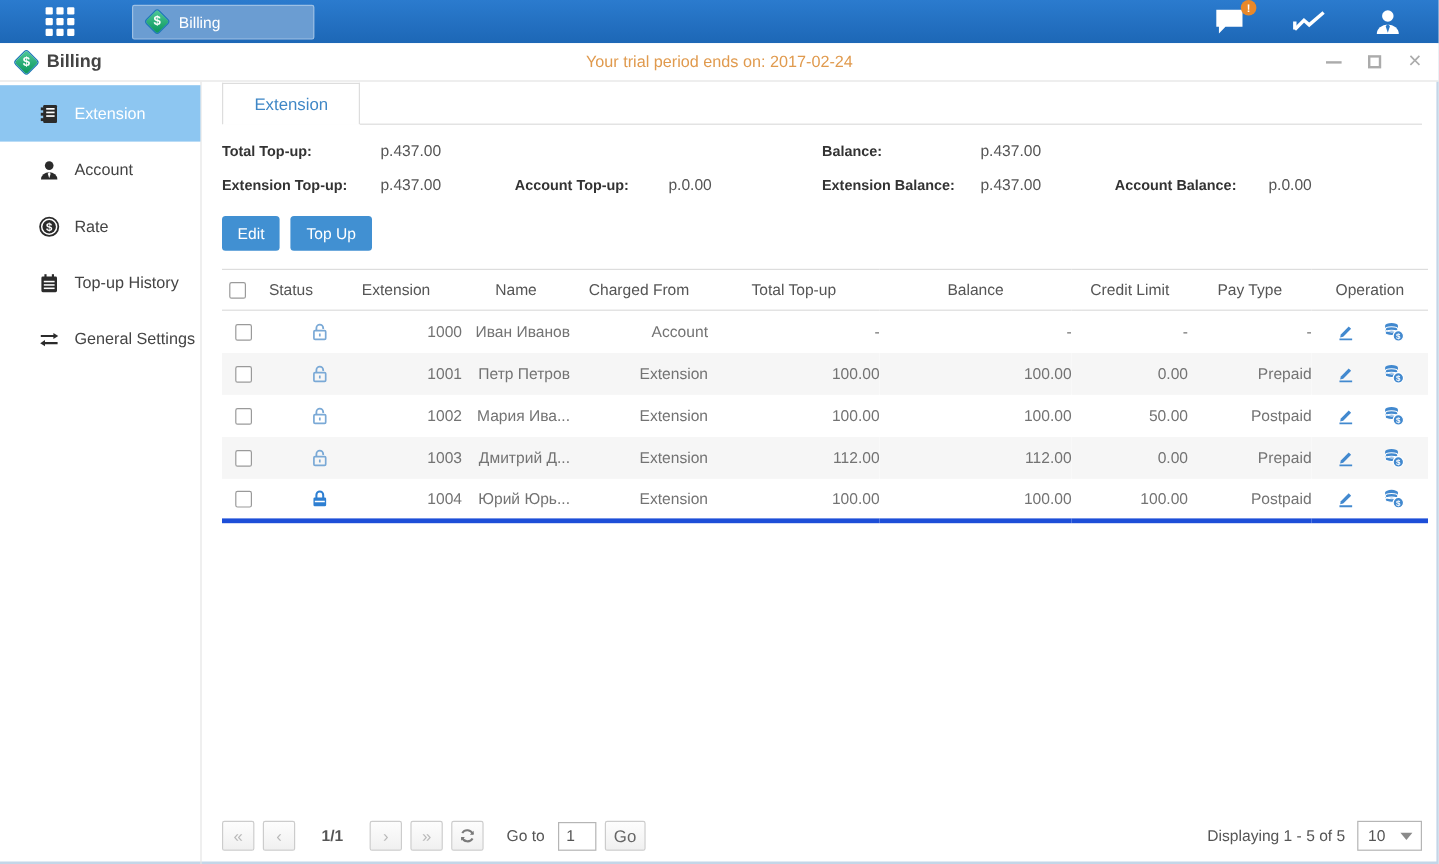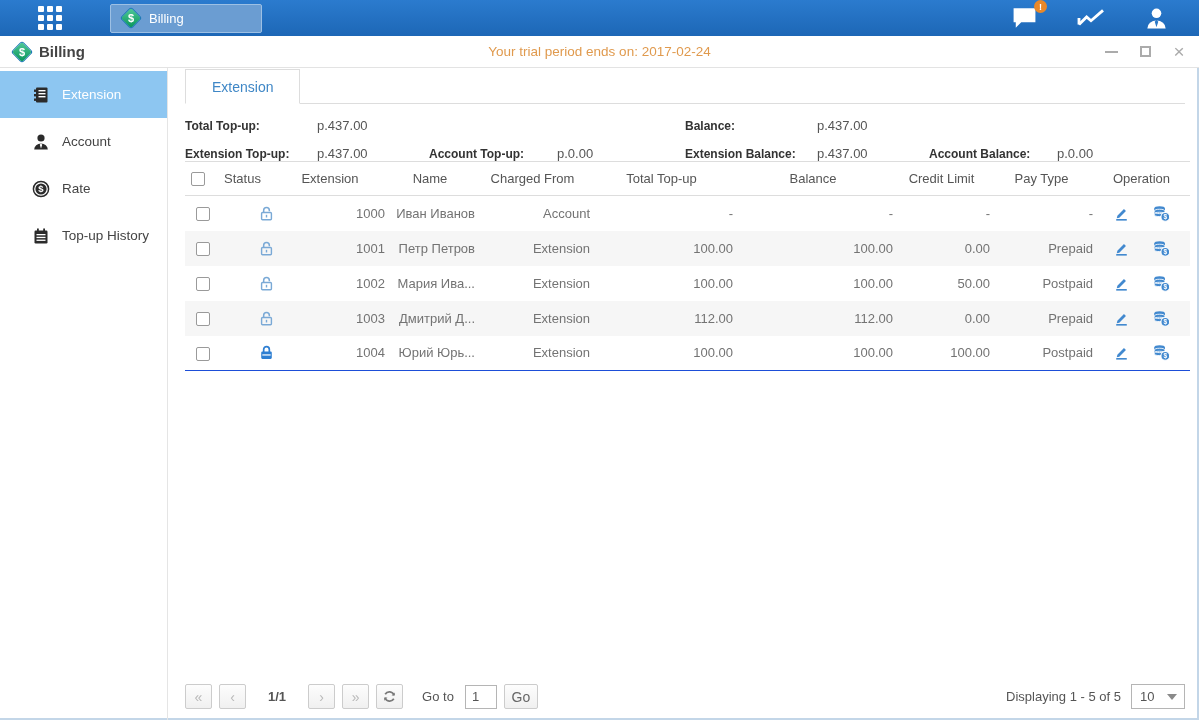--- a/index.html
+++ b/index.html
@@ -244,6 +244,10 @@
         </div>
       </div>
 
+      <div class="actions">
+        <button class="btn-primary">Edit</button>
+        <button class="btn-primary">Top Up</button>
+      </div>
 
       <table>
         <colgroup>

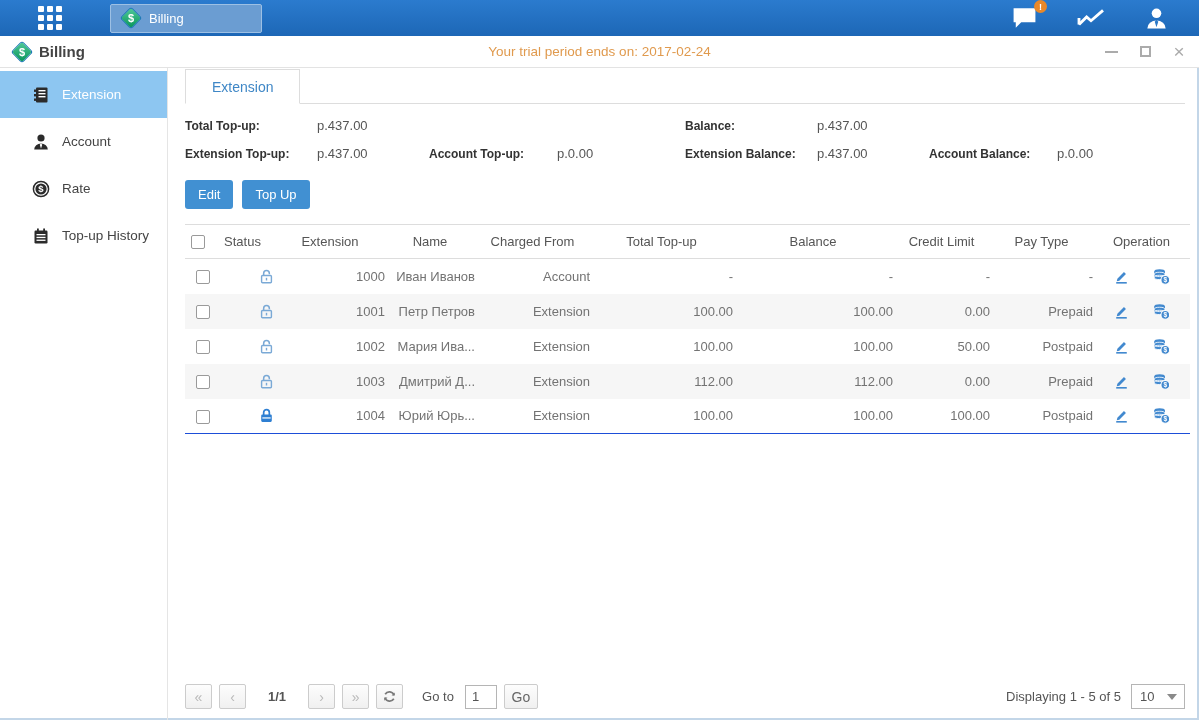--- a/index.html
+++ b/index.html
@@ -215,6 +215,17 @@
             </svg>
           </span>
           <span>Top-up History</span>
+        </div>
+        <div class="side-item">
+          <span class="icon">
+            <svg width="18" height="18" viewBox="0 0 18 18">
+              <path d="M2 6h12" stroke="#2b2b2b" stroke-width="1.8"></path>
+              <path d="M16.5 6l-4-2.6v5.2z" fill="#2b2b2b"></path>
+              <path d="M16 12H4" stroke="#2b2b2b" stroke-width="1.8"></path>
+              <path d="M1.5 12l4-2.6v5.2z" fill="#2b2b2b"></path>
+            </svg>
+          </span>
+          <span>General Settings</span>
         </div>
       </aside>
 

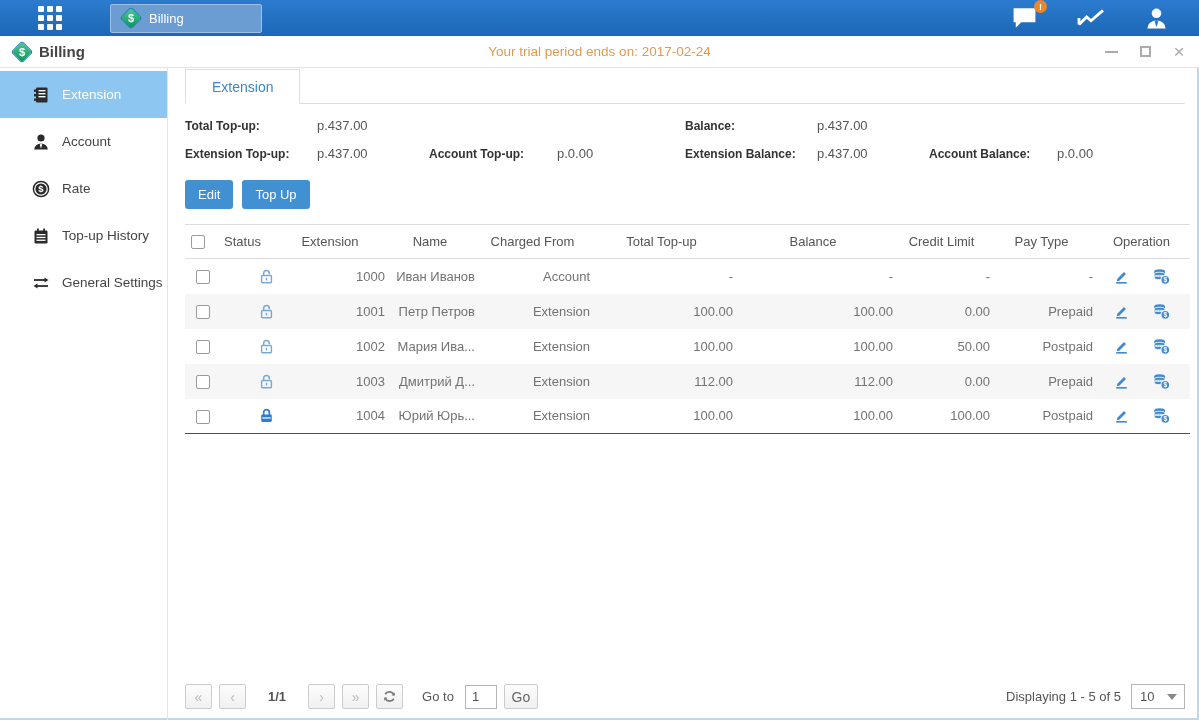--- a/index.html
+++ b/index.html
@@ -76,7 +76,7 @@
   tbody td { height:35px; text-align:right; color:#737373; font-size:13px;
     white-space:nowrap; overflow:hidden; }
   tbody tr:nth-child(even) { background:#f6f6f6; }
-  tbody tr:last-child td { border-bottom:1px solid #1d4ed8; }
+  tbody tr:last-child td { border-bottom:4px solid #1d4ed8; }
   .checkbox { width:14px; height:14px; border:1px solid #9a9a9a; border-radius:2px;
     display:inline-block; background:#fff; cursor:pointer; vertical-align:middle; }
   .op-icons { display:flex; gap:22px; justify-content:center; align-items:center; }

